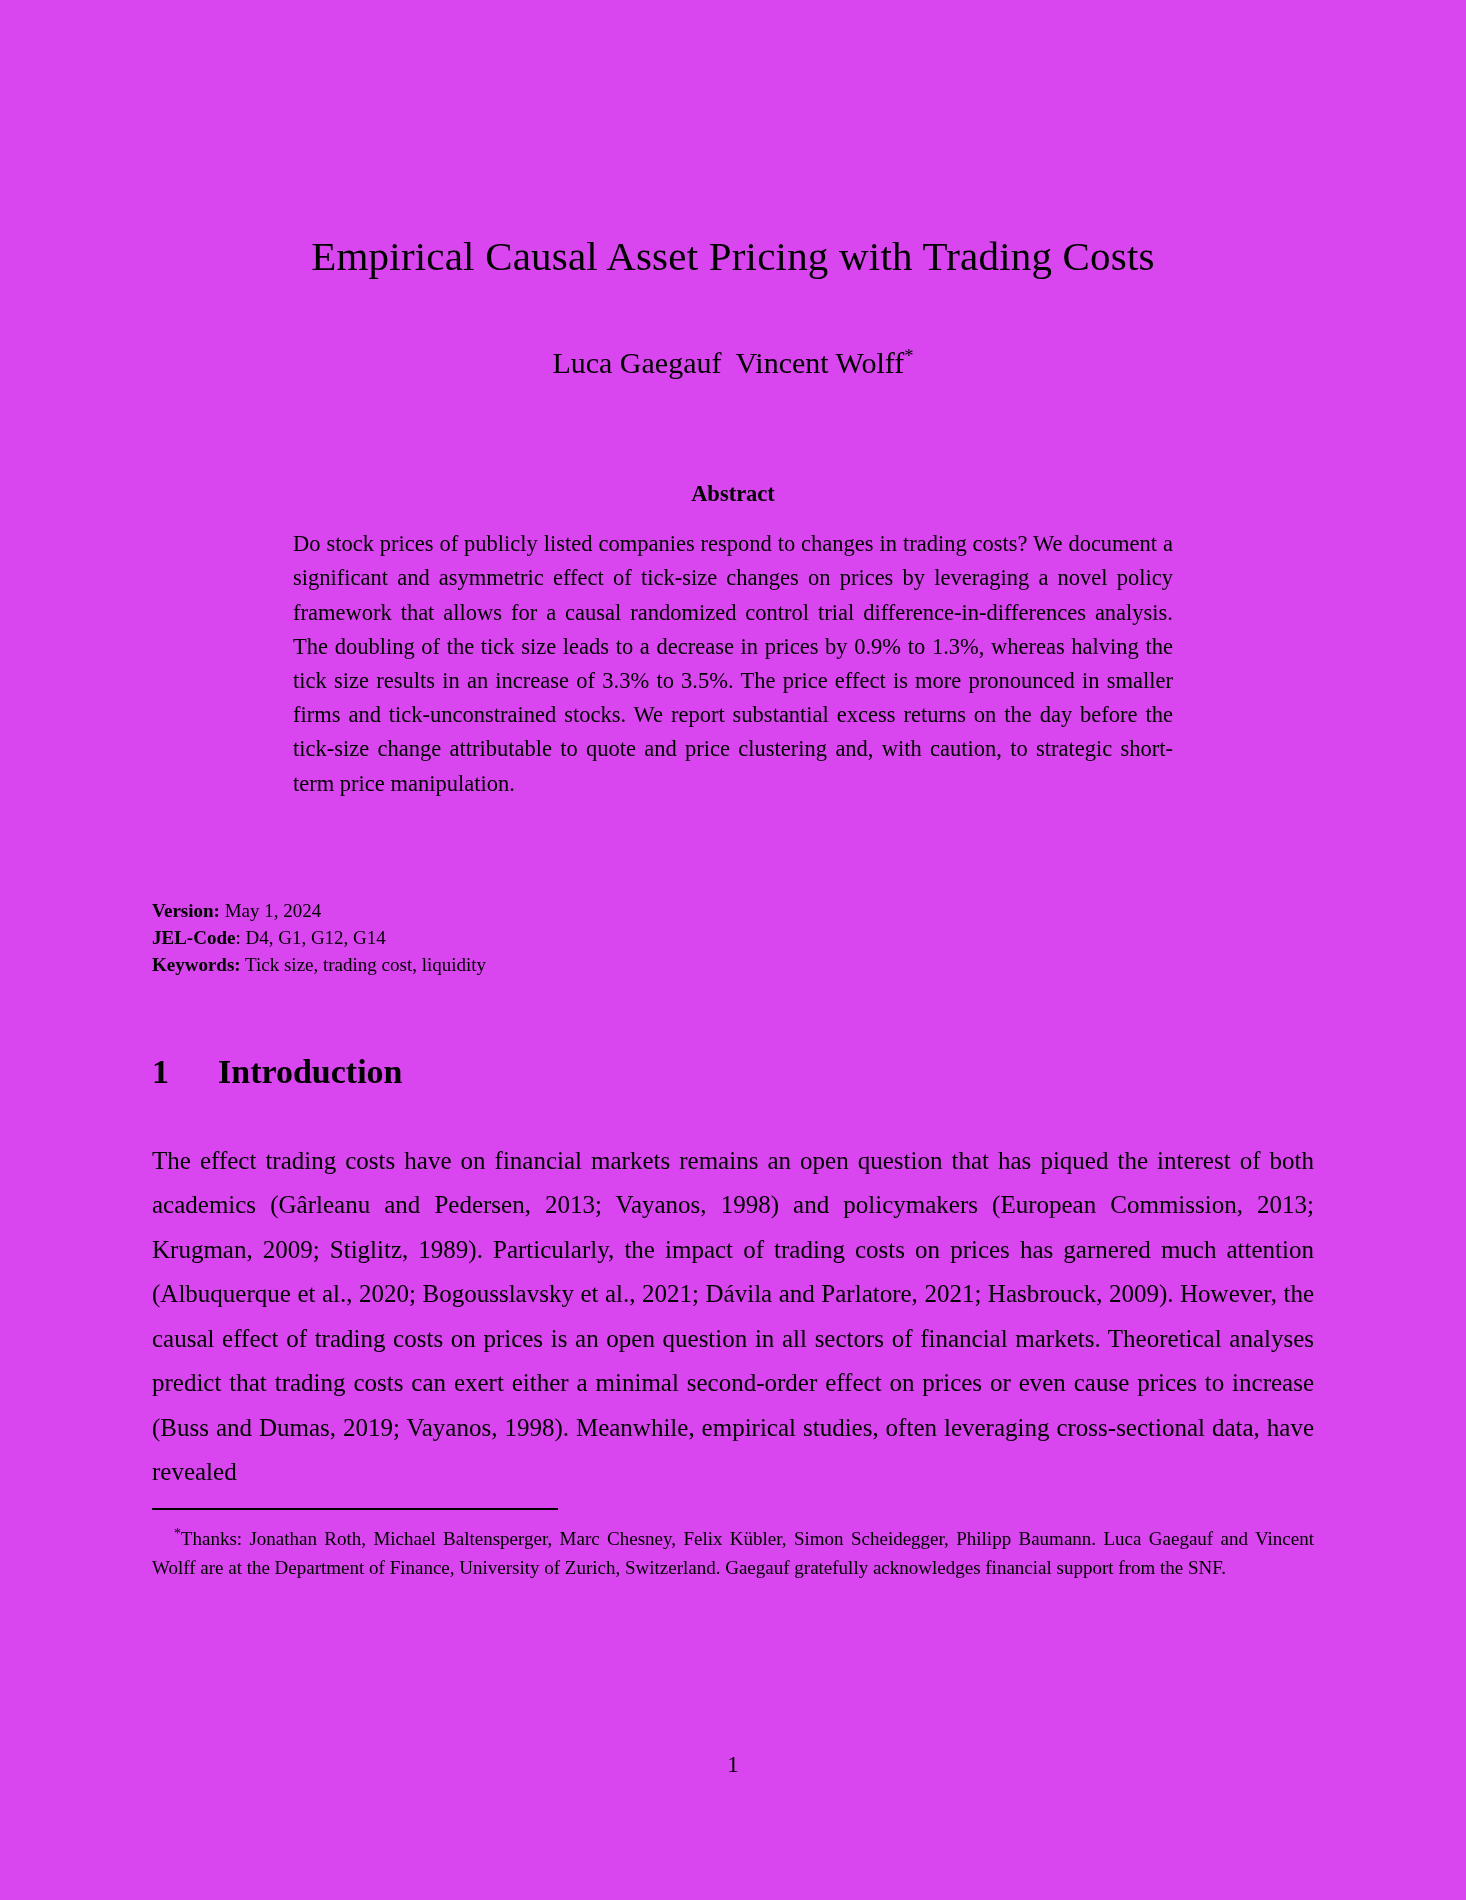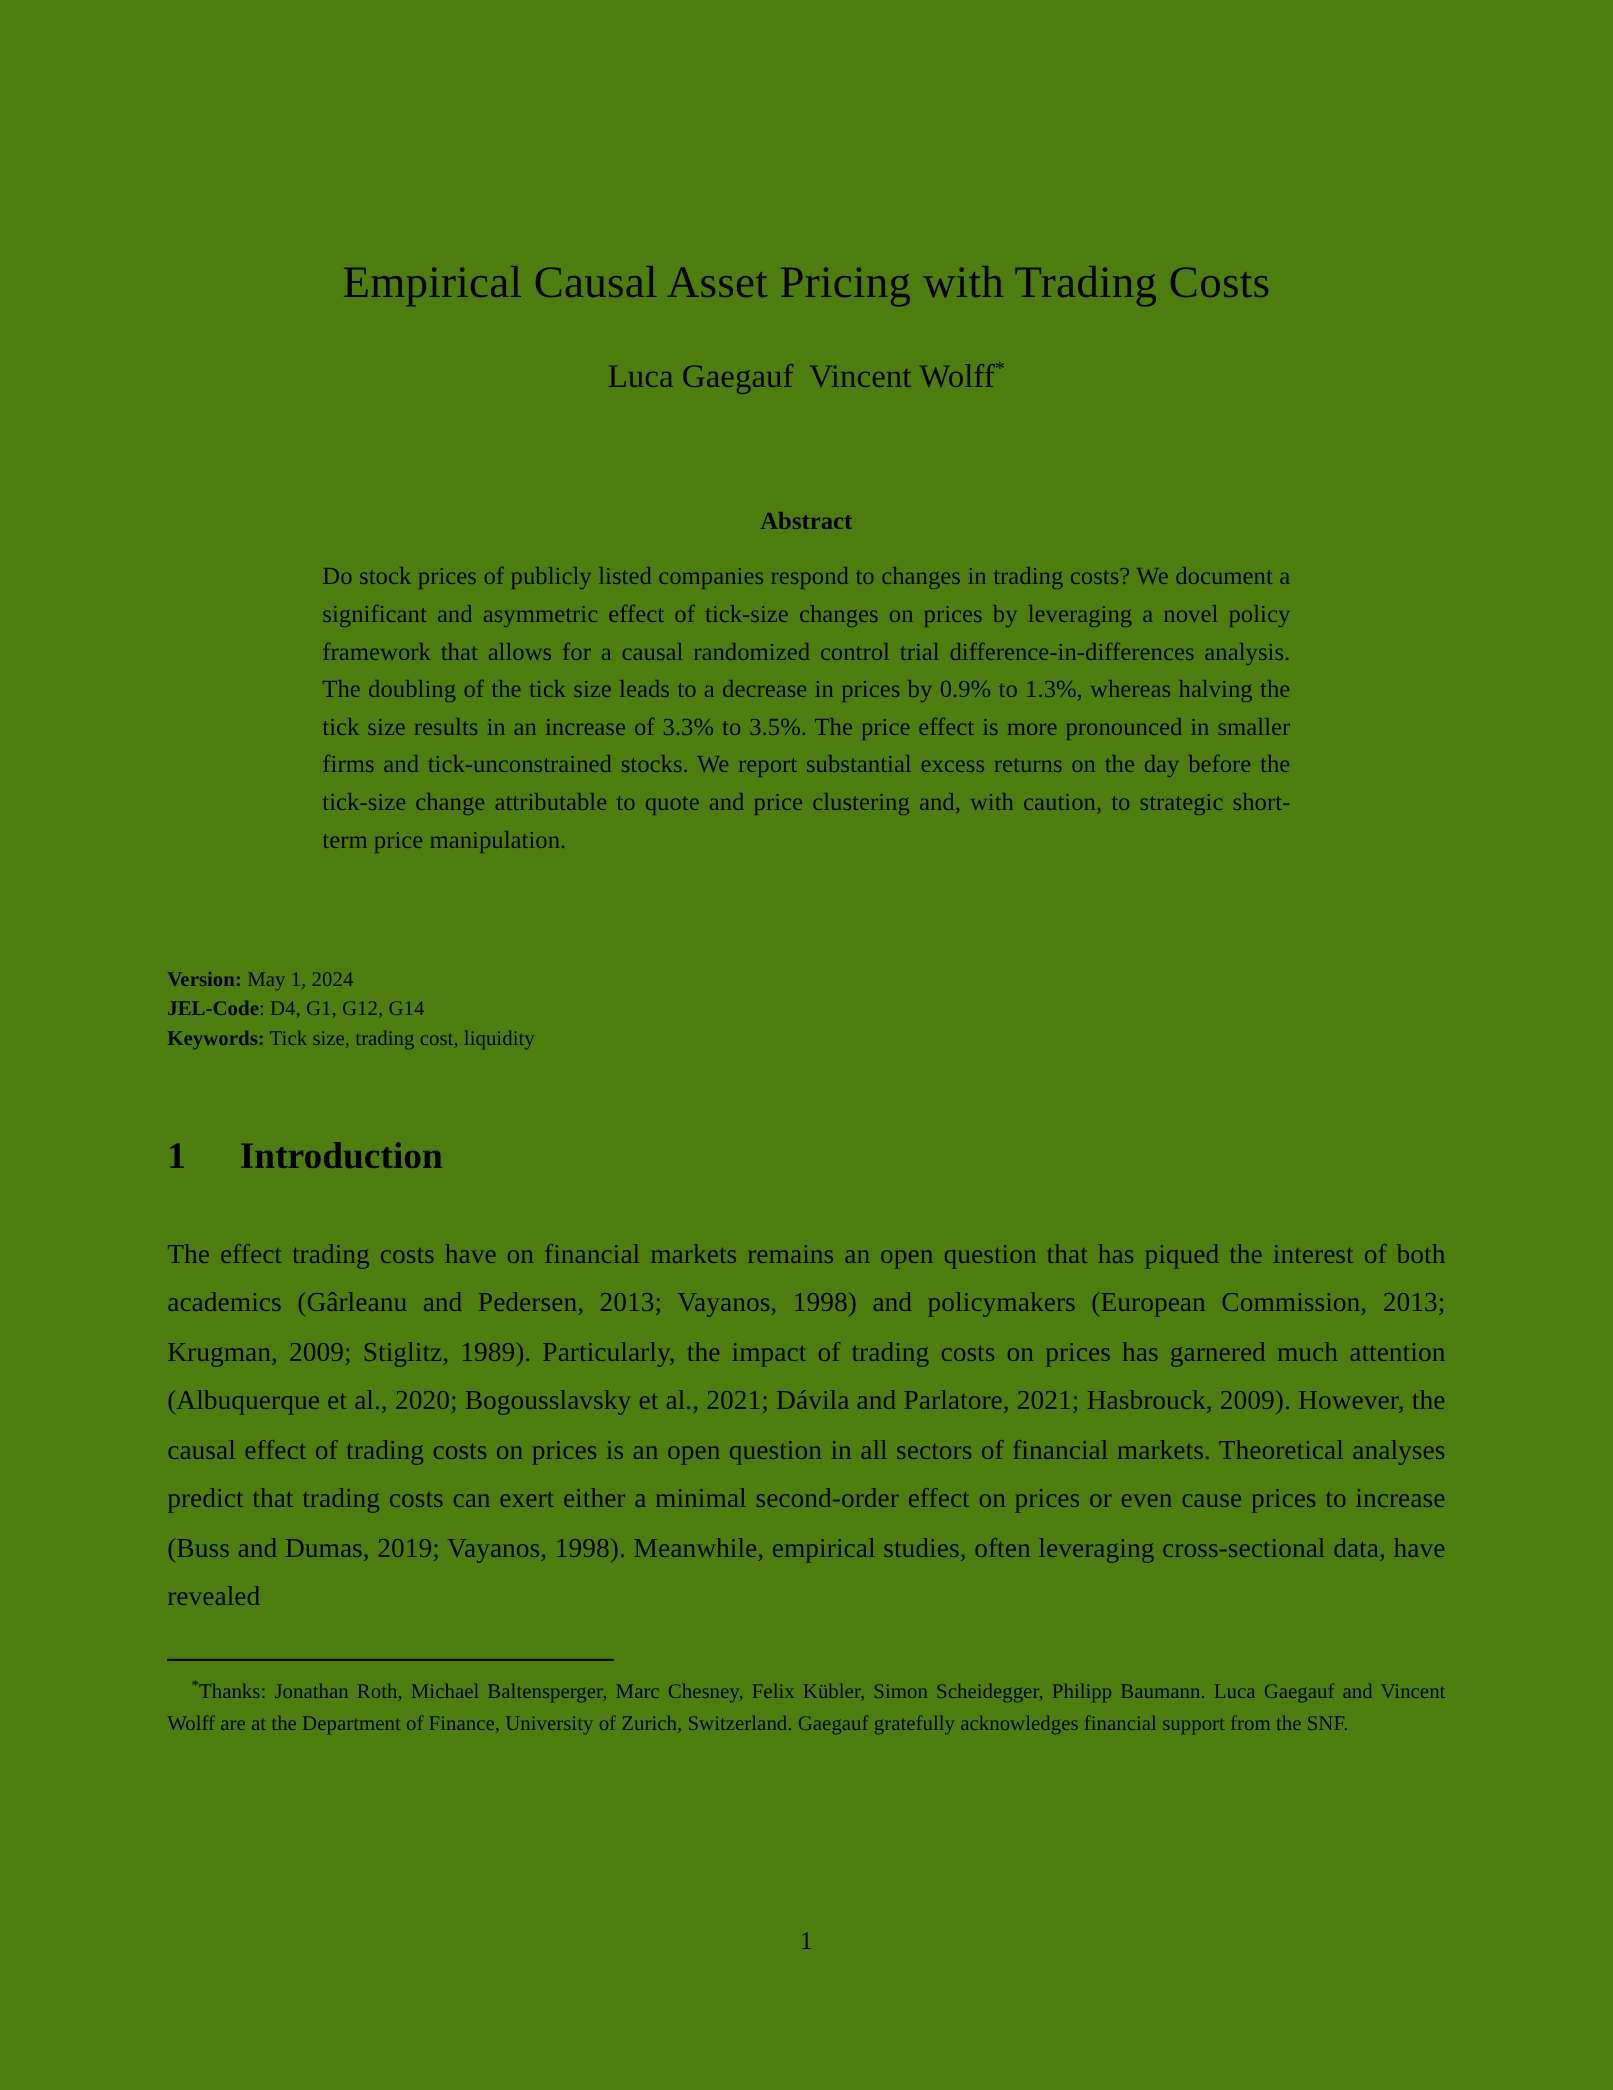--- a/index.html
+++ b/index.html
@@ -16,7 +16,7 @@
     width: 1466px;
     height: 1900px;
     margin: 0 auto;
-    background: #4d7c0f;
+    background: #d946ef;
     box-sizing: border-box;
     overflow: hidden;
   }

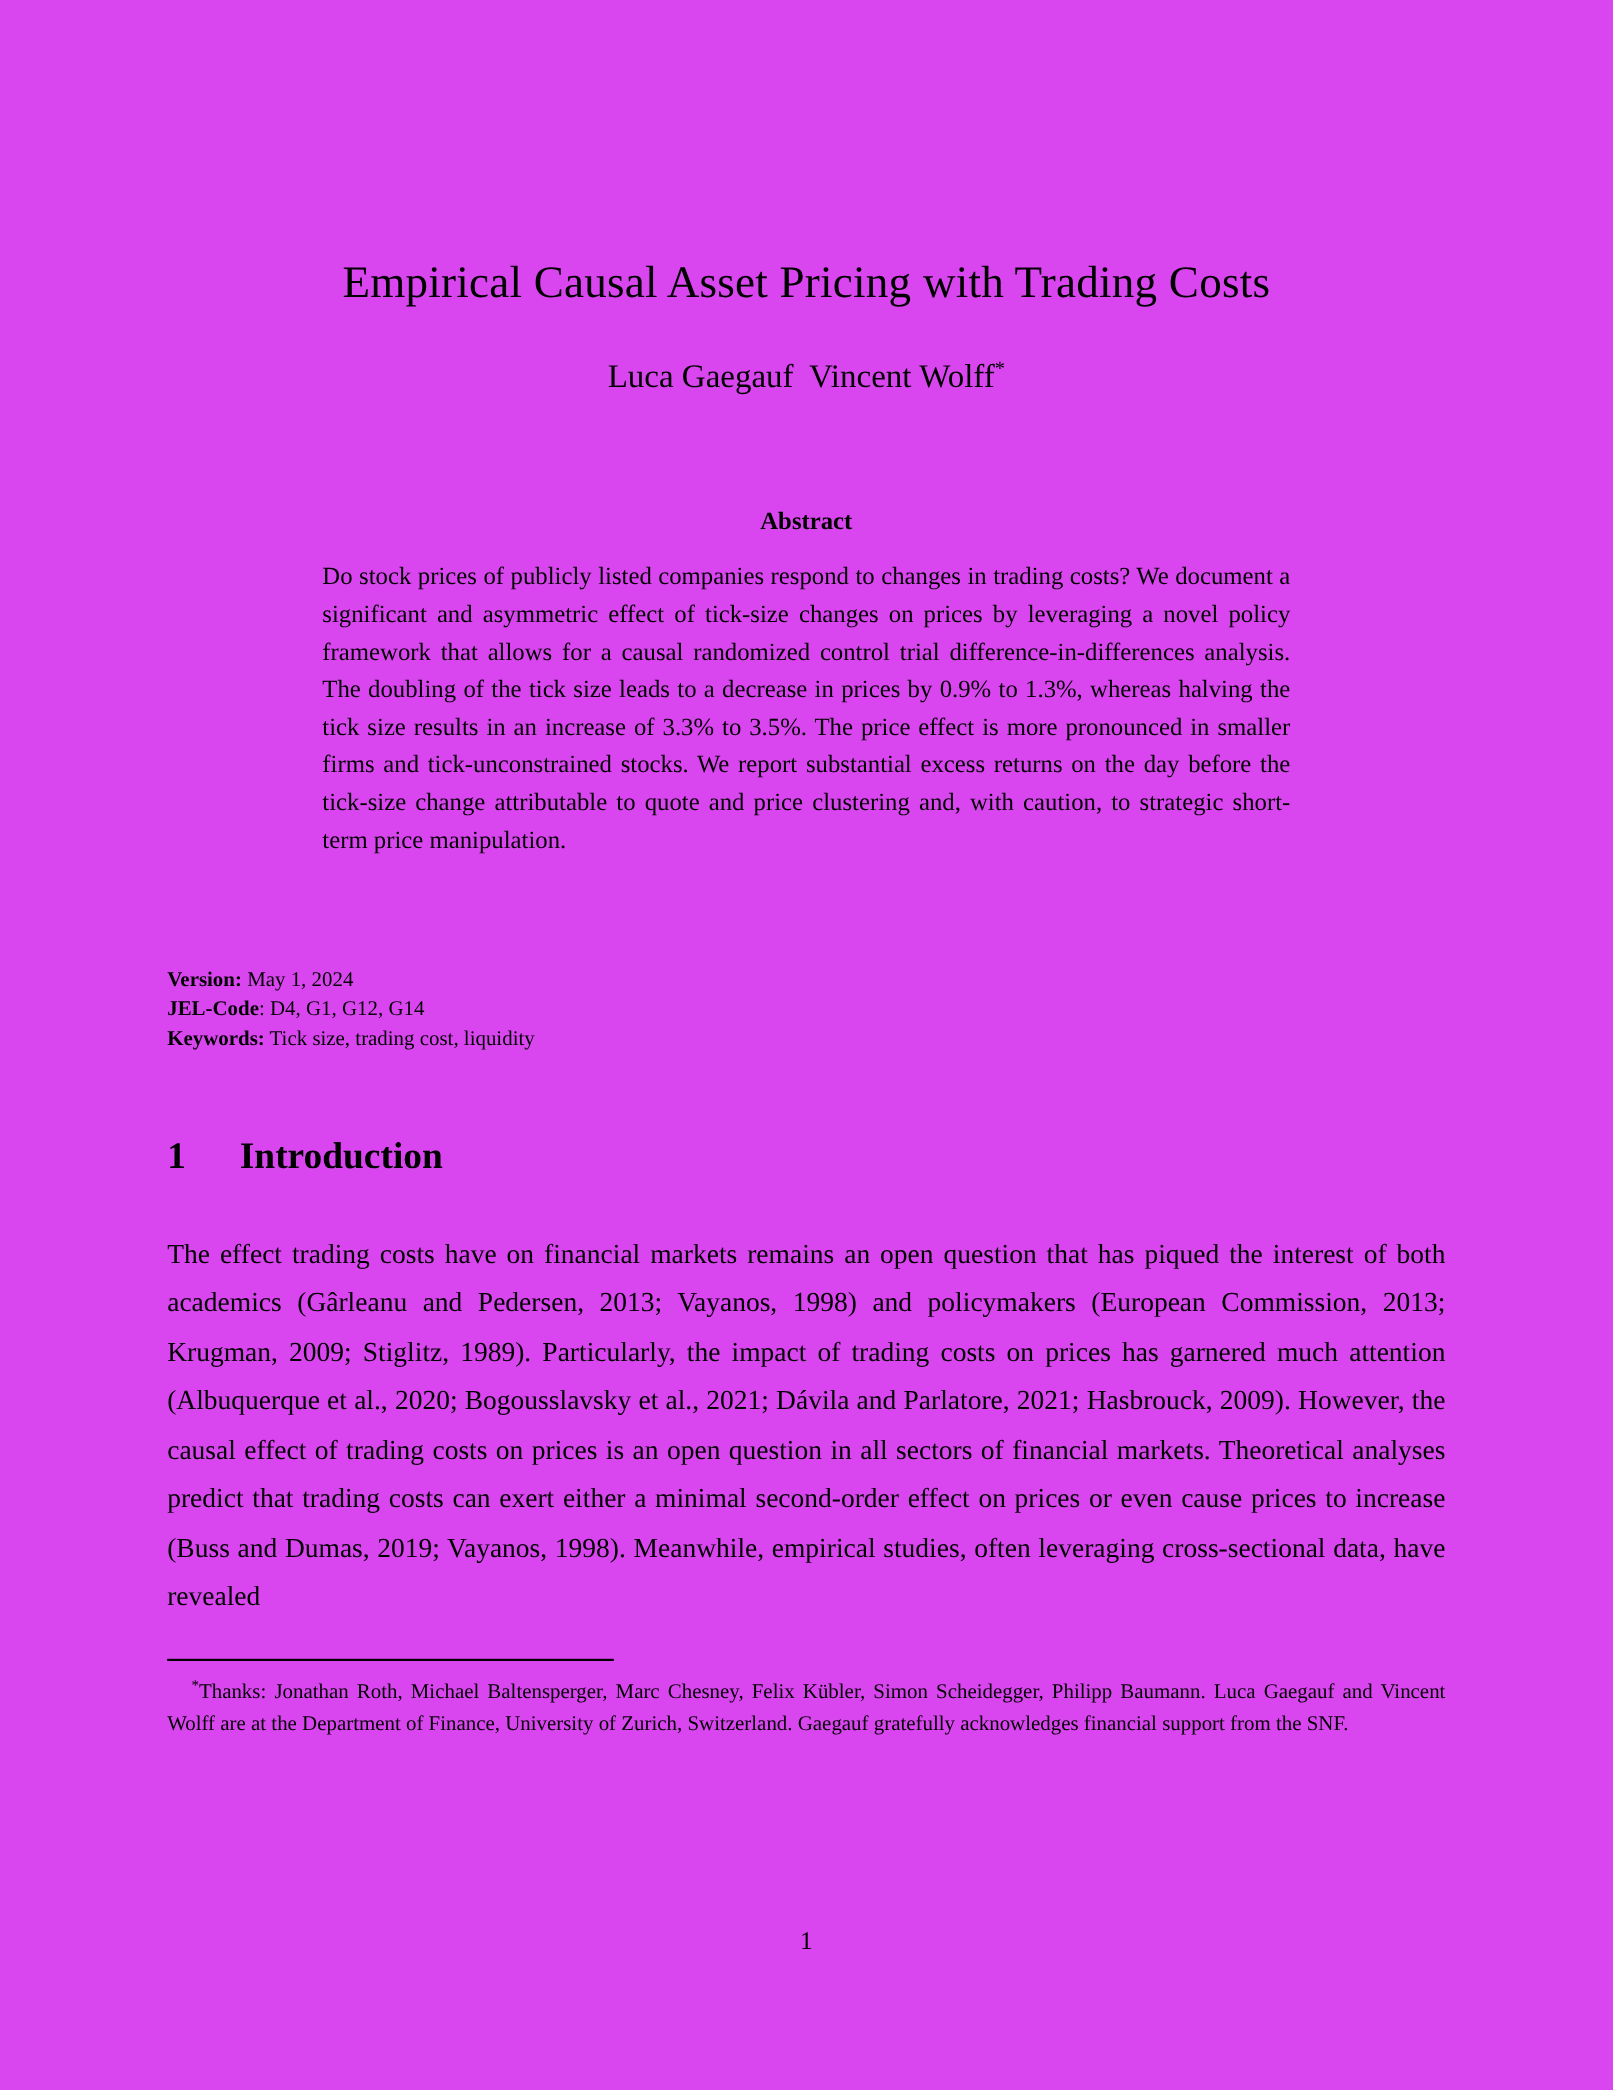--- a/index.html
+++ b/index.html
@@ -37,7 +37,7 @@
     letter-spacing: 0.2px;
   }
   .authors {
-    margin-top: 44px;
+    margin-top: 64px;
     text-align: center;
     font-size: 30px;
     line-height: 1.2;

